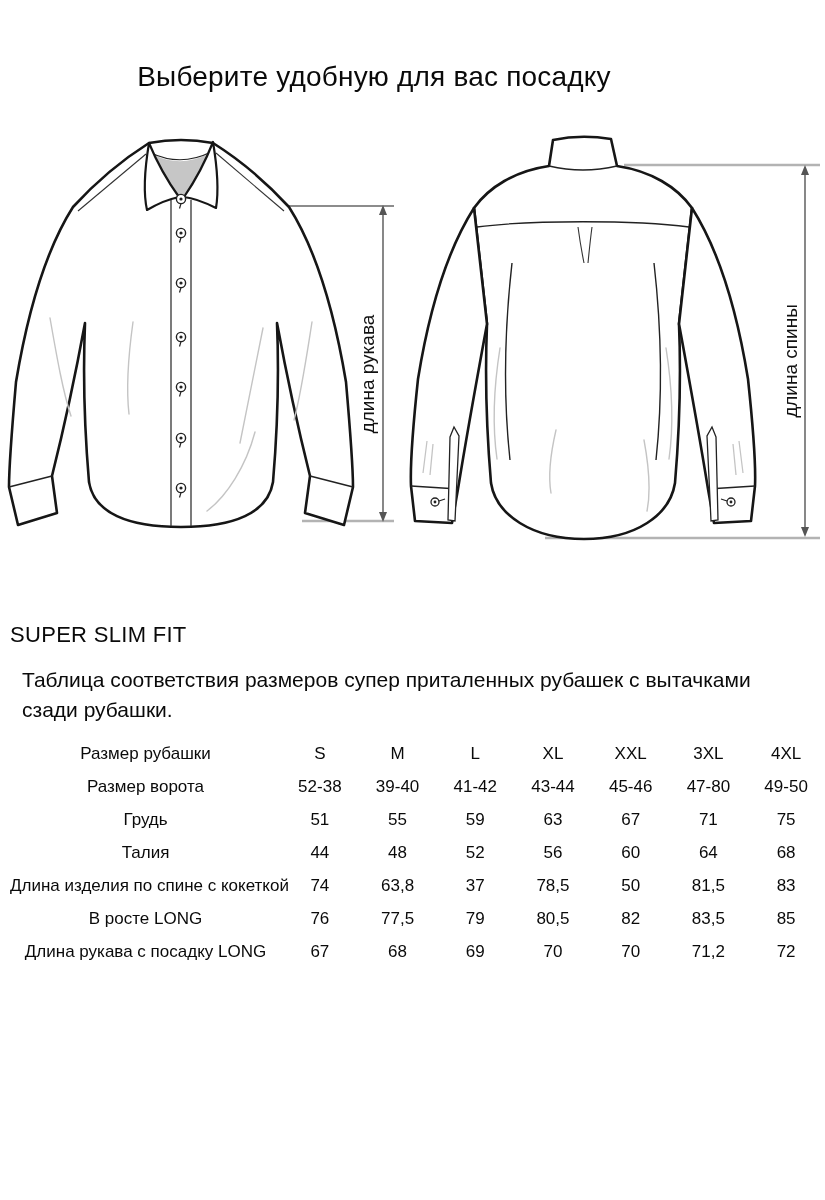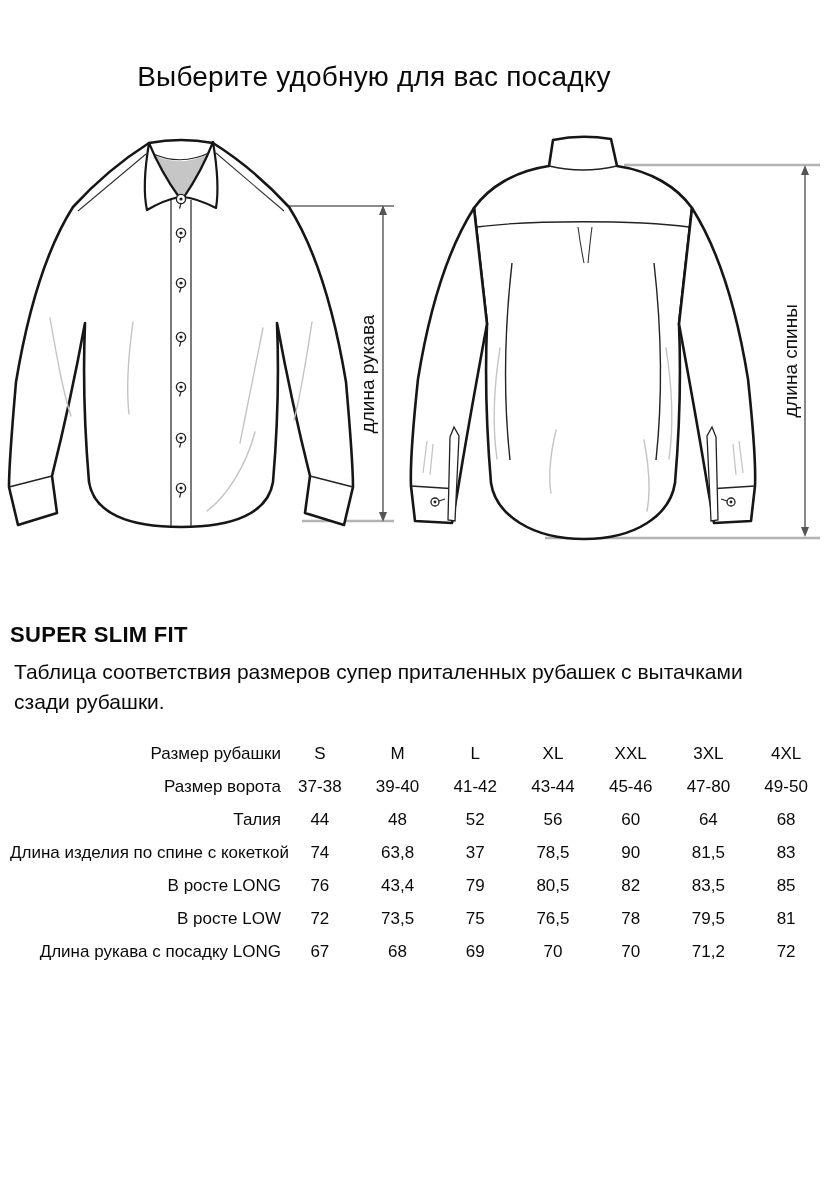--- a/index.html
+++ b/index.html
@@ -40,7 +40,7 @@
     left: 10px;
     margin: 0;
     font-size: 22px;
-    font-weight: 700;
+    font-weight: 400;
     letter-spacing: 0.3px;
     color: #0a0a0a;
   }

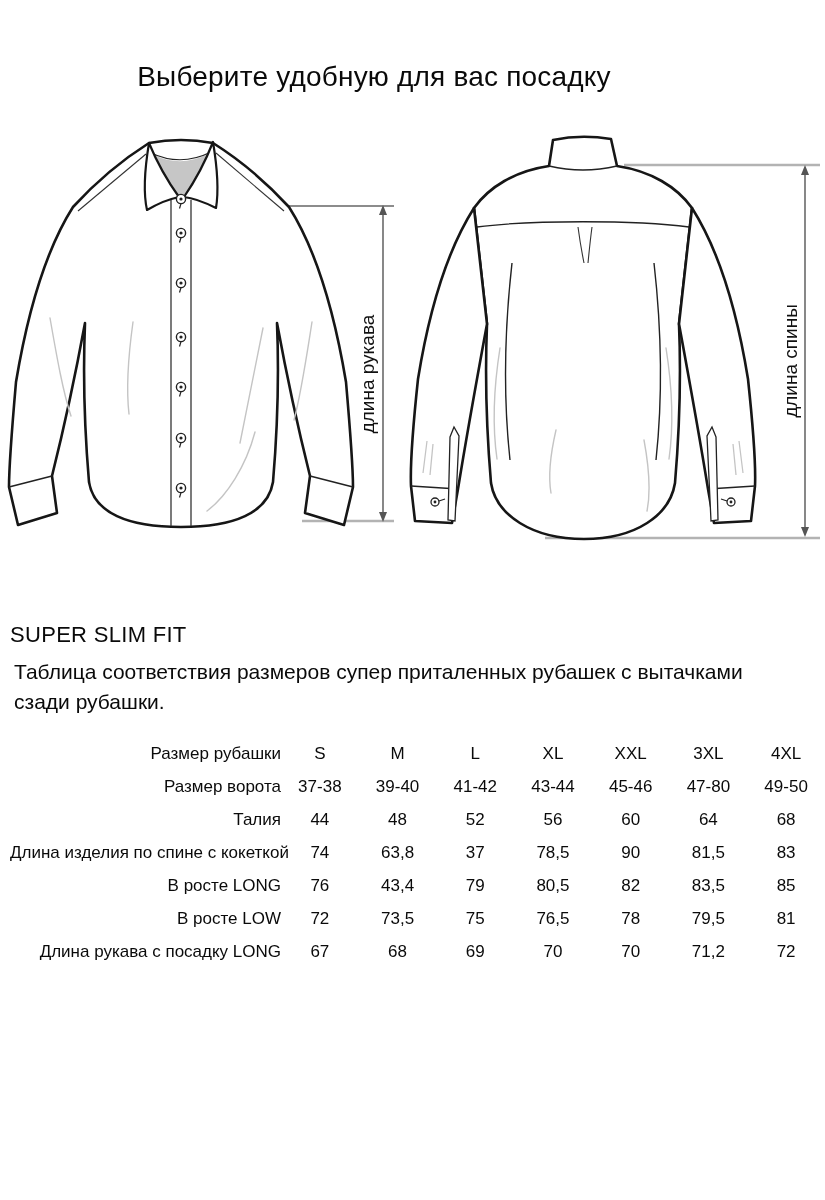--- a/index.html
+++ b/index.html
@@ -49,7 +49,7 @@
     top: 653px;
     left: 10px;
     width: 745px;
-    margin: 4px;
+    margin: 12px;
     font-size: 21px;
     line-height: 30px;
     font-weight: 400;

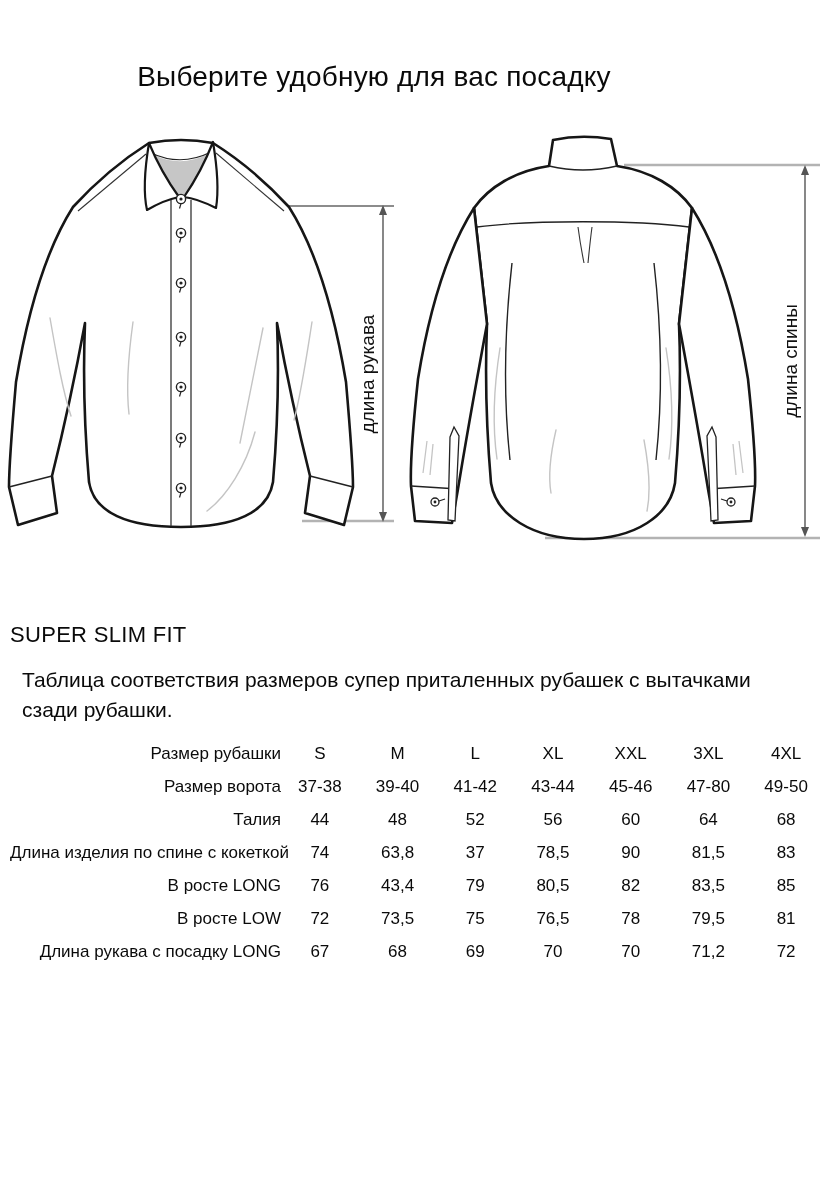--- a/index.html
+++ b/index.html
@@ -74,7 +74,7 @@
   }
   .size-table td.row-label {
     width: 271px;
-    text-align: right;
+    text-align: center;
   }
   svg text.measure-label {
     font-family: "Liberation Sans", sans-serif;

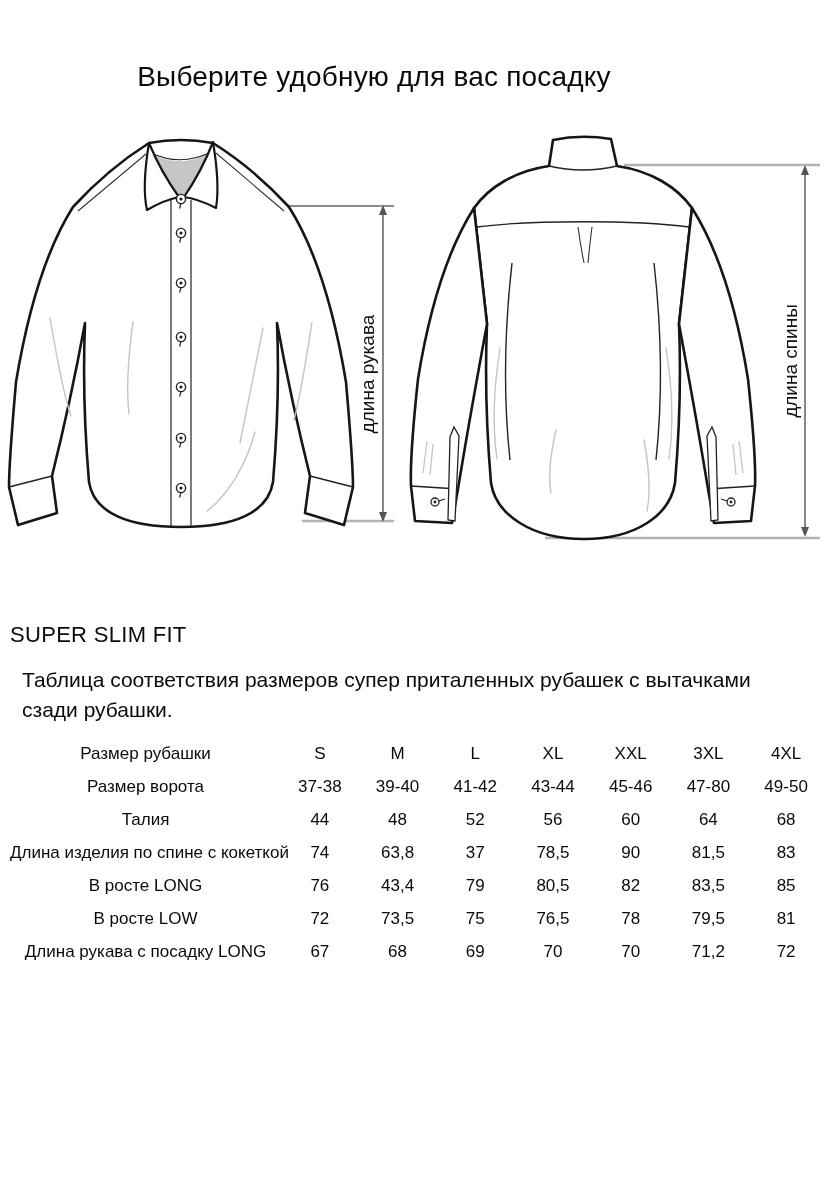--- a/index.html
+++ b/index.html
@@ -244,7 +244,7 @@
       </tr>
       <tr>
         <td class="row-label">Размер ворота</td>
-        <td>37-38</td>
+        <td>52-38</td>
         <td>39-40</td>
         <td>41-42</td>
         <td>43-44</td>

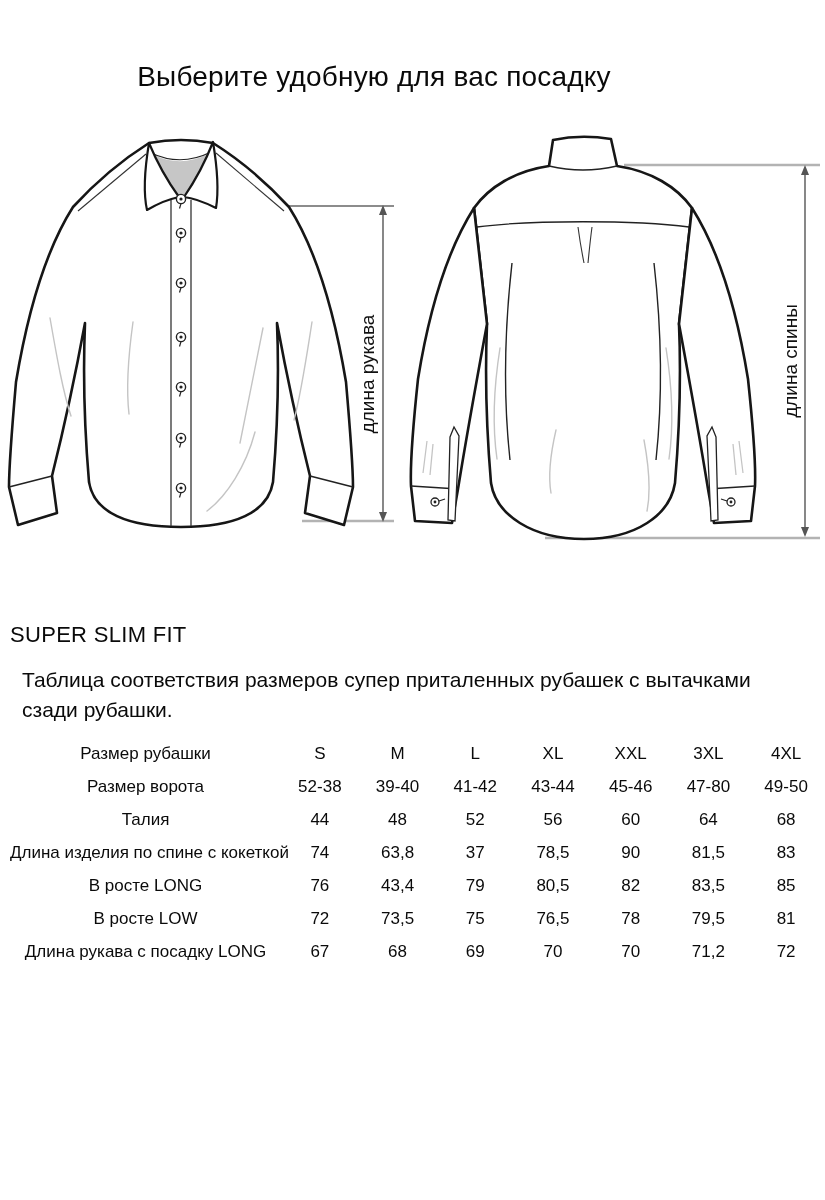--- a/index.html
+++ b/index.html
@@ -253,6 +253,16 @@
         <td>49-50</td>
       </tr>
       <tr>
+        <td class="row-label">Грудь</td>
+        <td>51</td>
+        <td>55</td>
+        <td>59</td>
+        <td>63</td>
+        <td>67</td>
+        <td>71</td>
+        <td>75</td>
+      </tr>
+      <tr>
         <td class="row-label">Талия</td>
         <td>44</td>
         <td>48</td>

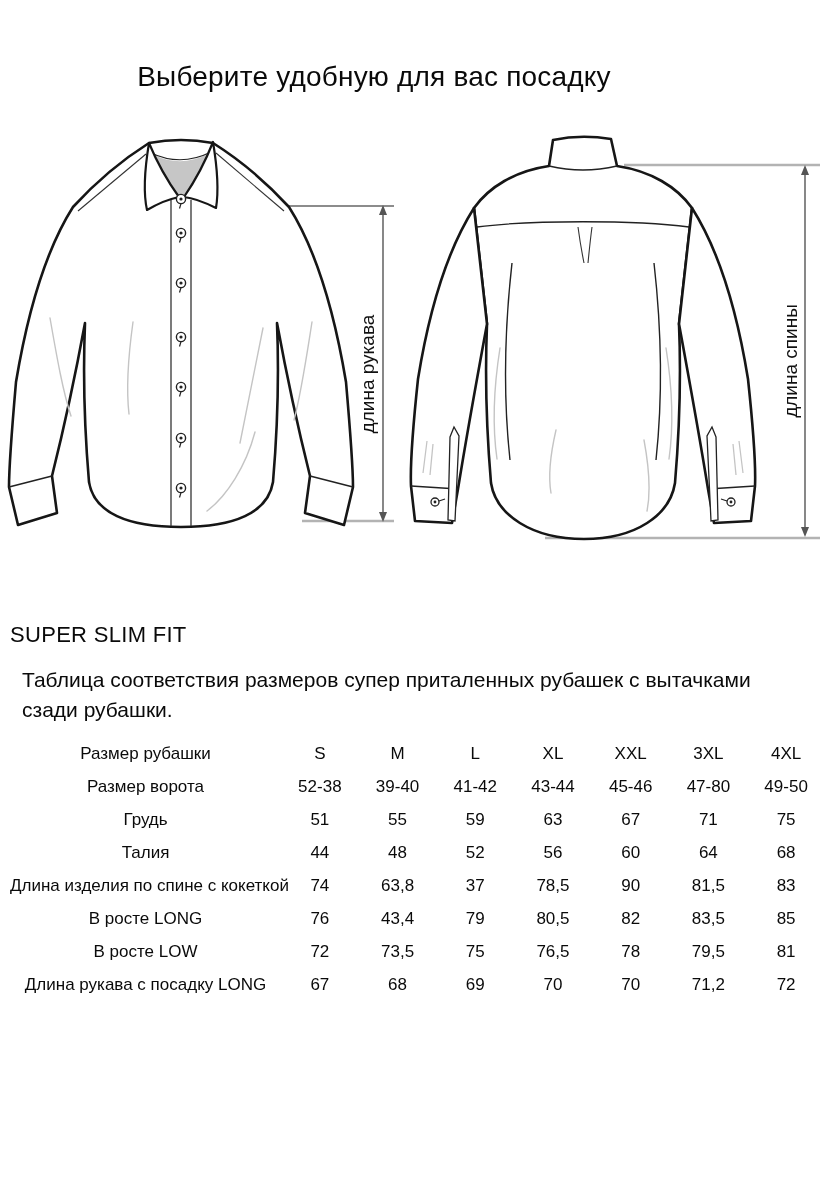--- a/index.html
+++ b/index.html
@@ -278,7 +278,7 @@
         <td>63,8</td>
         <td>37</td>
         <td>78,5</td>
-        <td>90</td>
+        <td>50</td>
         <td>81,5</td>
         <td>83</td>
       </tr>

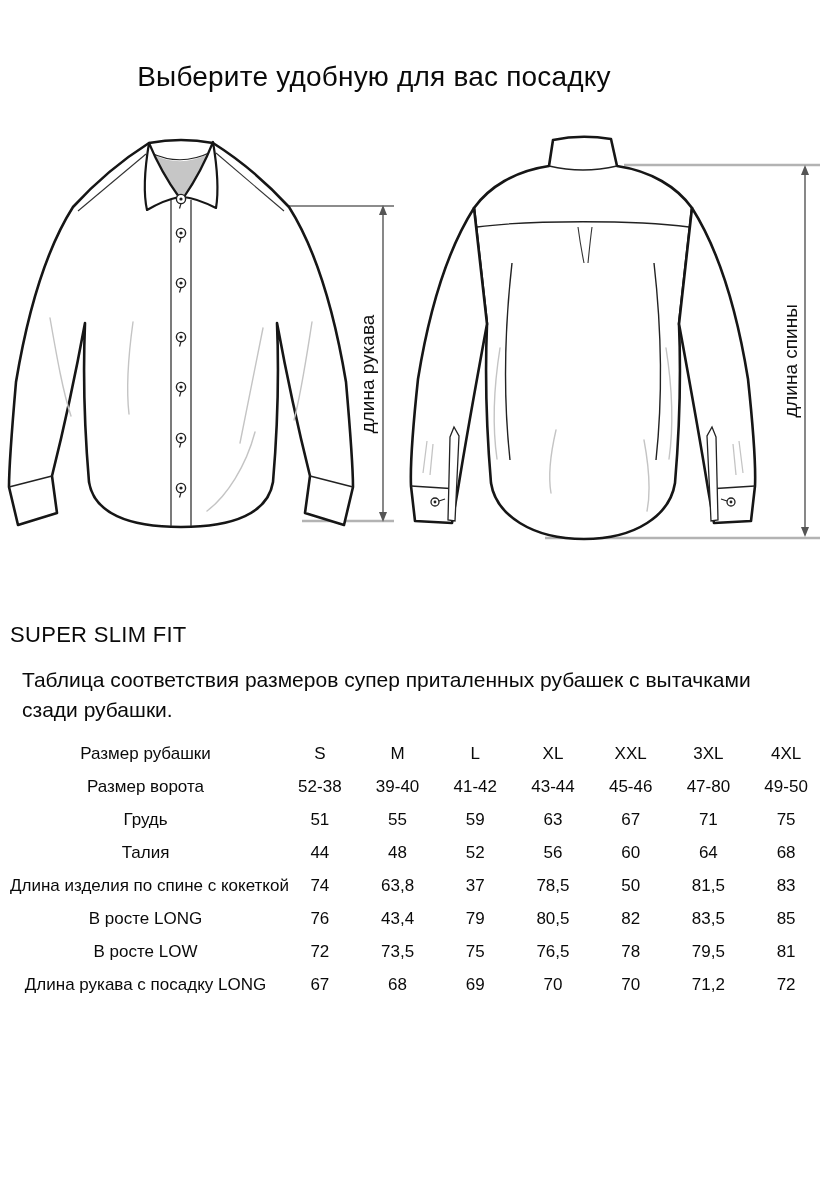--- a/index.html
+++ b/index.html
@@ -285,7 +285,7 @@
       <tr>
         <td class="row-label">В росте LONG</td>
         <td>76</td>
-        <td>43,4</td>
+        <td>77,5</td>
         <td>79</td>
         <td>80,5</td>
         <td>82</td>

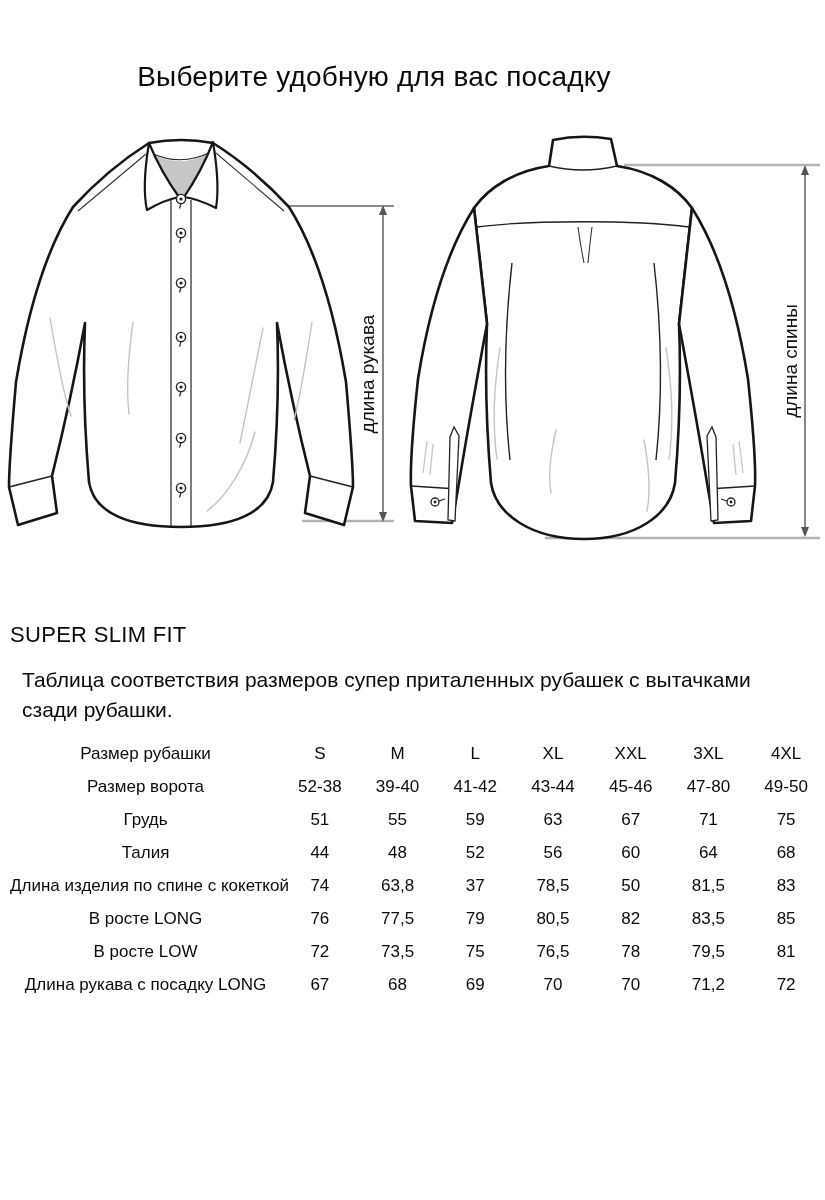--- a/index.html
+++ b/index.html
@@ -293,16 +293,6 @@
         <td>85</td>
       </tr>
       <tr>
-        <td class="row-label">В росте LOW</td>
-        <td>72</td>
-        <td>73,5</td>
-        <td>75</td>
-        <td>76,5</td>
-        <td>78</td>
-        <td>79,5</td>
-        <td>81</td>
-      </tr>
-      <tr>
         <td class="row-label">Длина рукава с посадку LONG</td>
         <td>67</td>
         <td>68</td>

